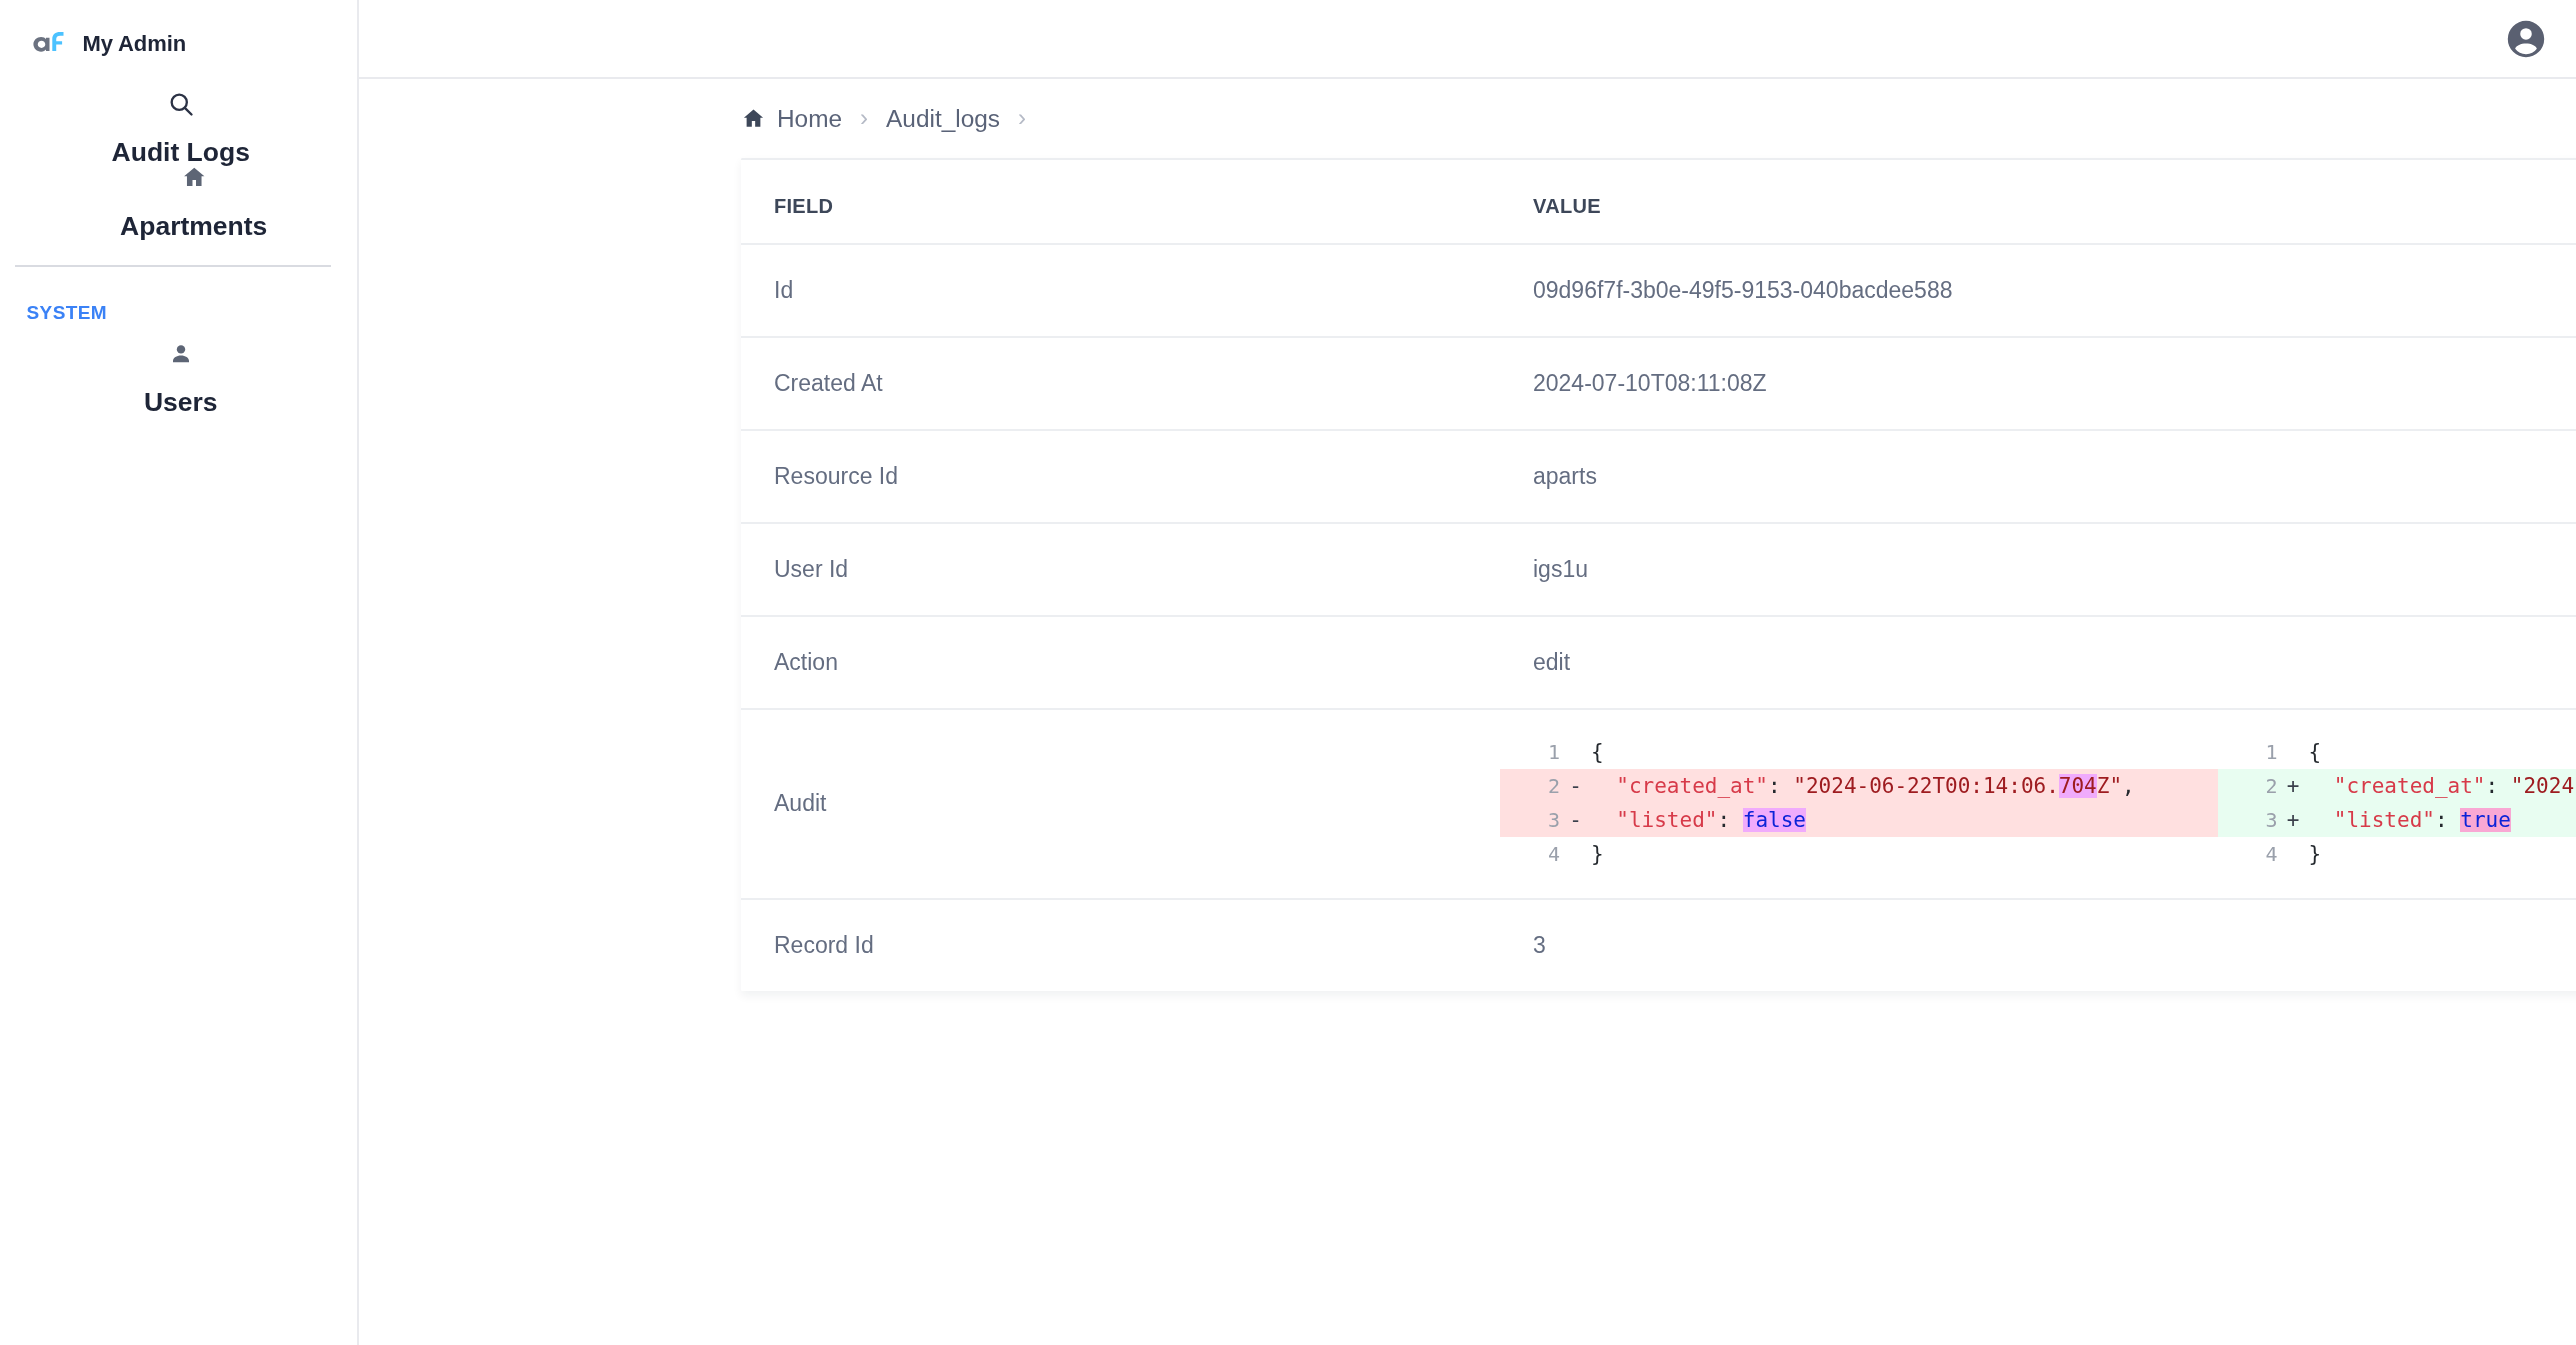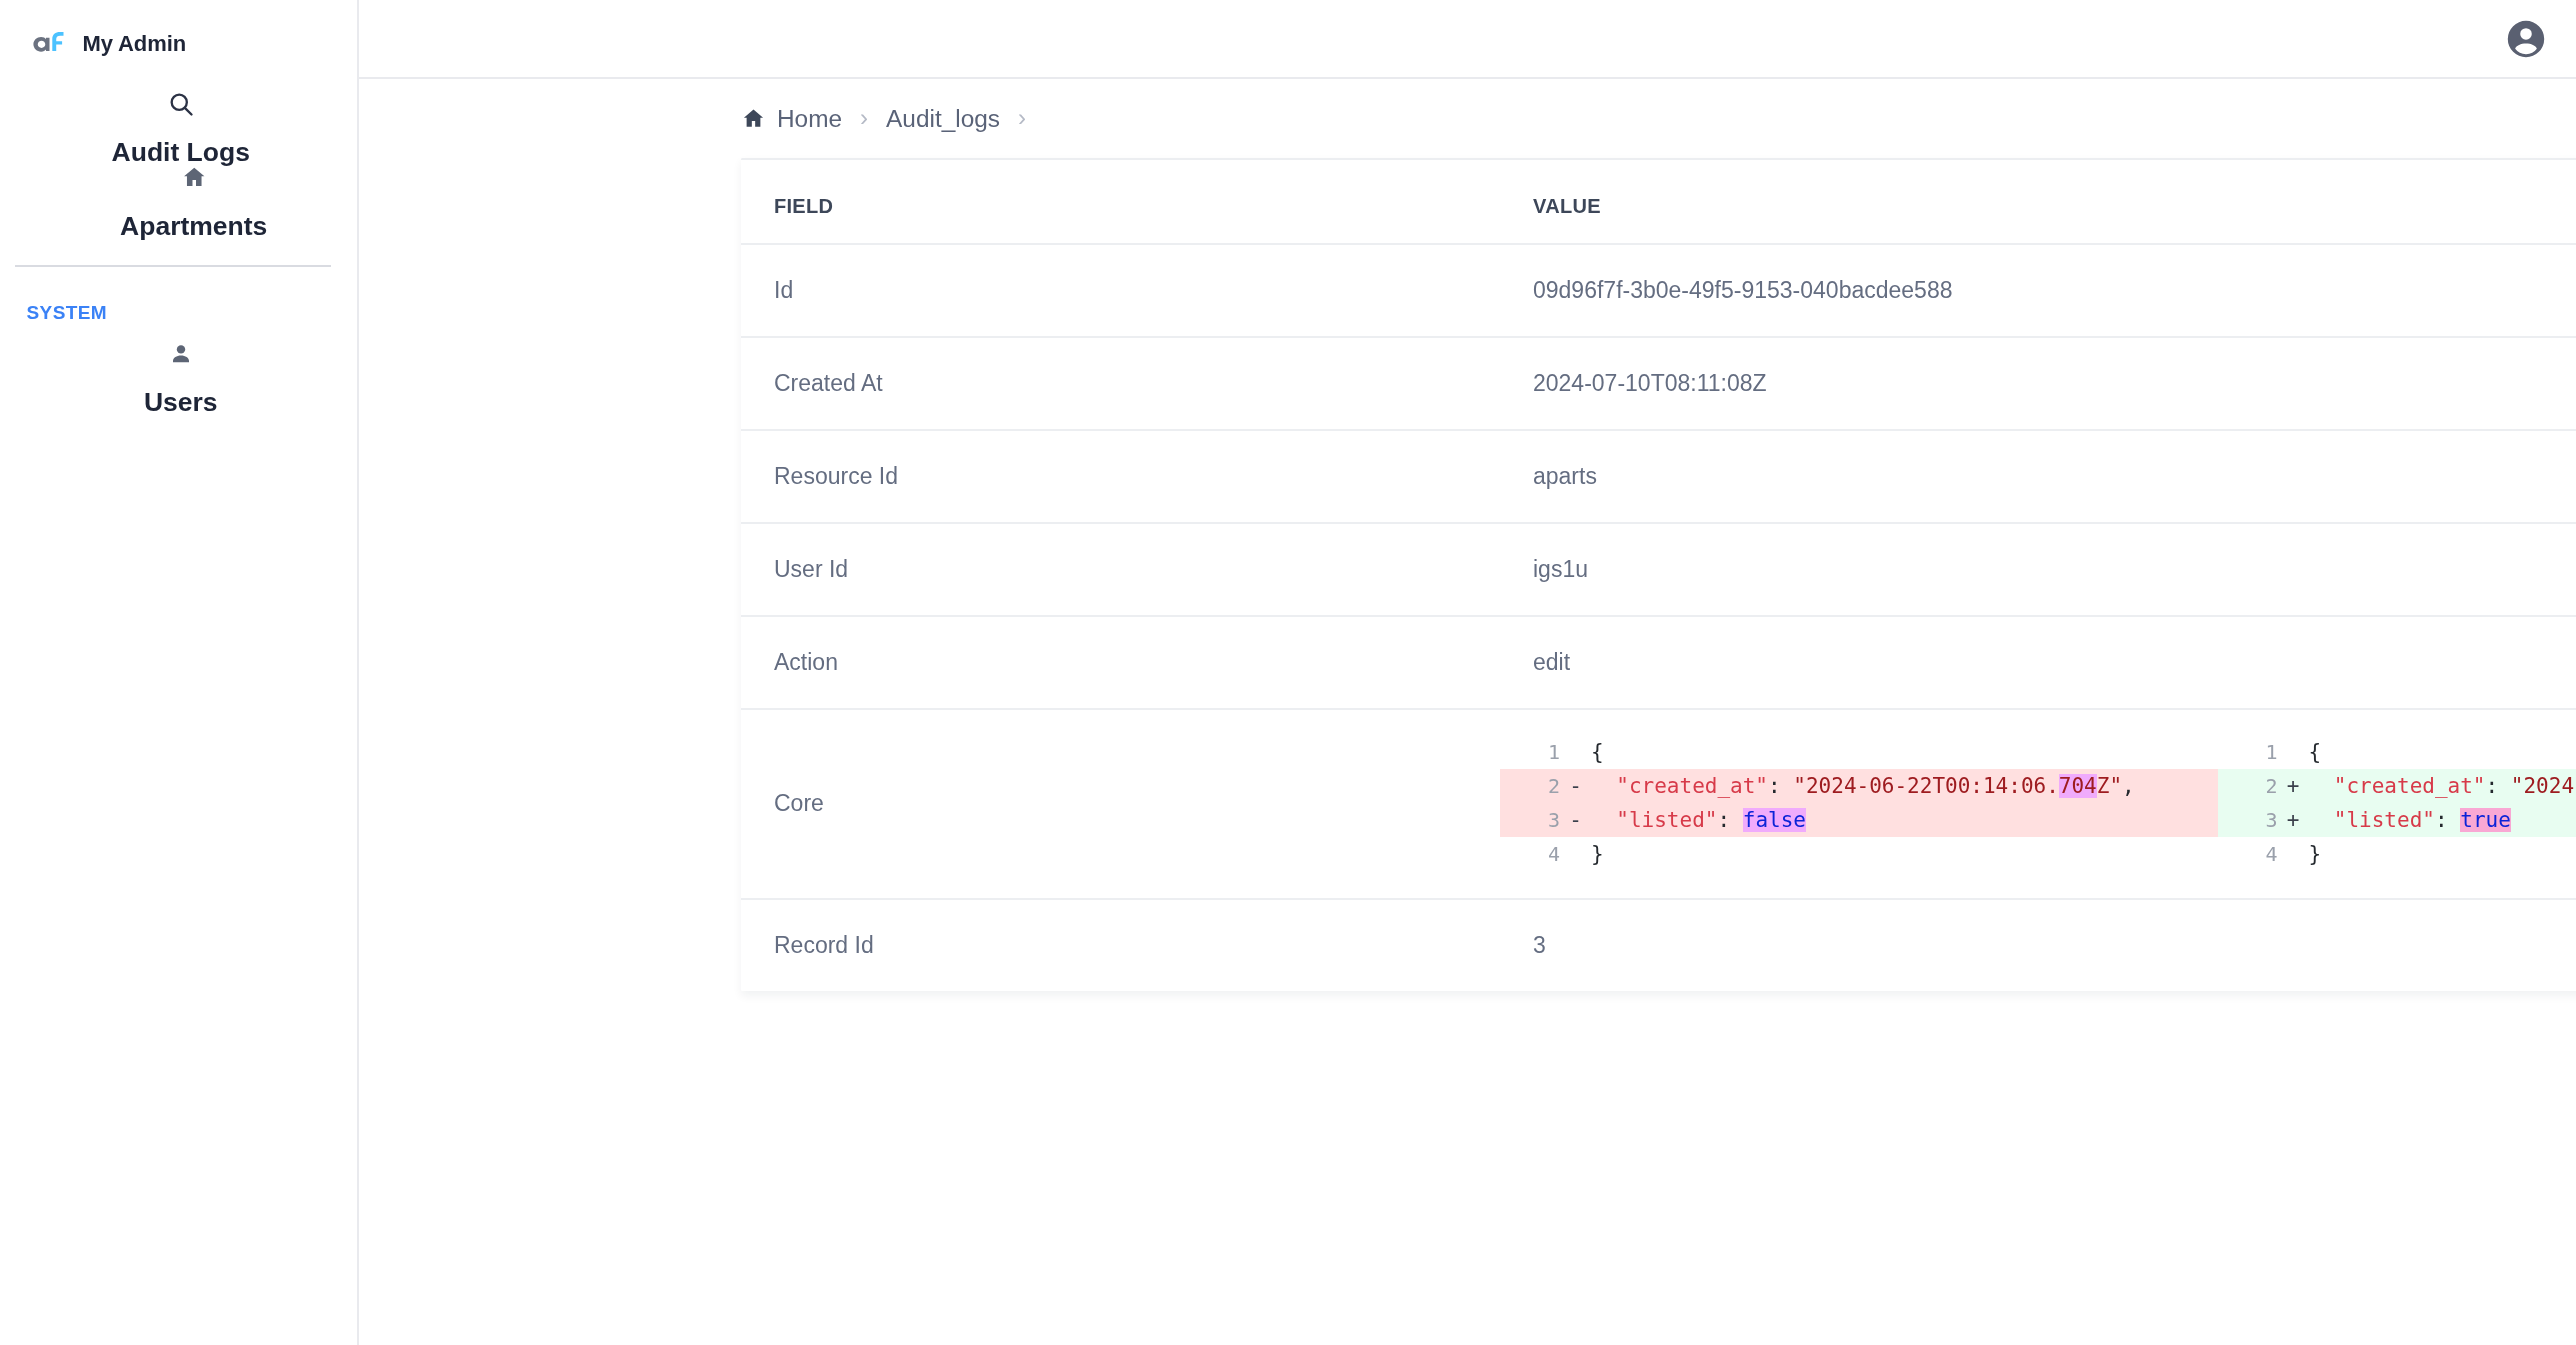--- a/index.html
+++ b/index.html
@@ -261,7 +261,7 @@
             </tr>
 
             <tr>
-              <td class="field">Core</td>
+              <td class="field">Audit</td>
               <td class="diffcell">
                 <div class="diff-wrap">
                   <div class="diff-side" id="diff-left">

